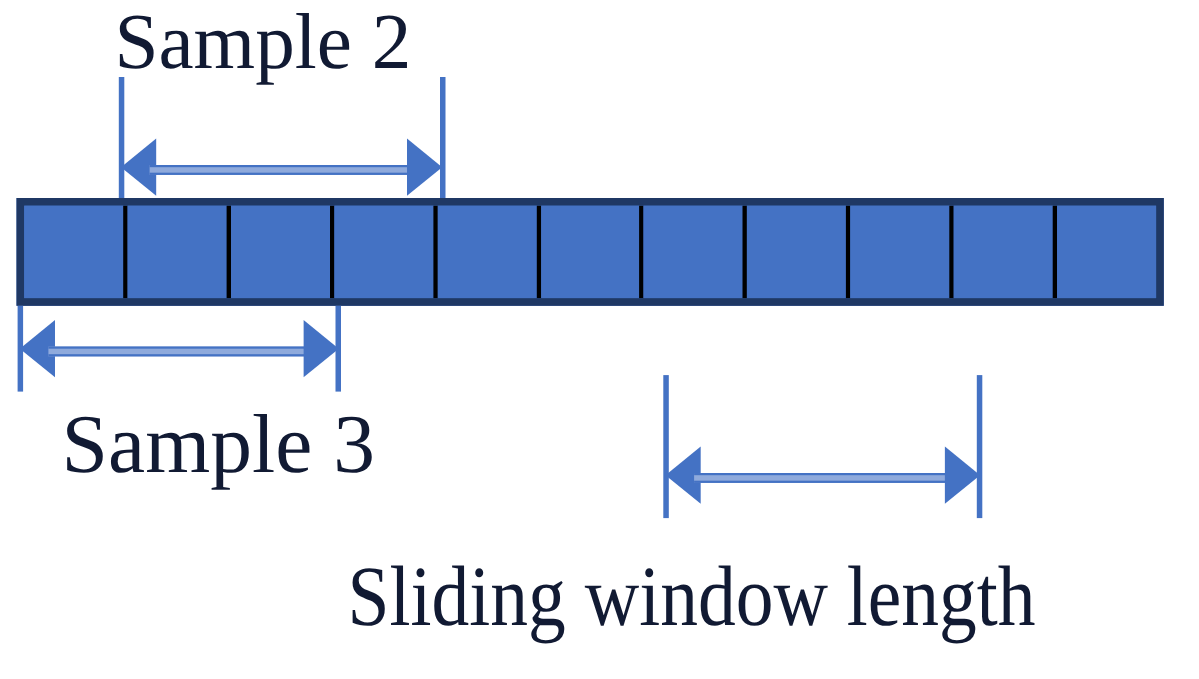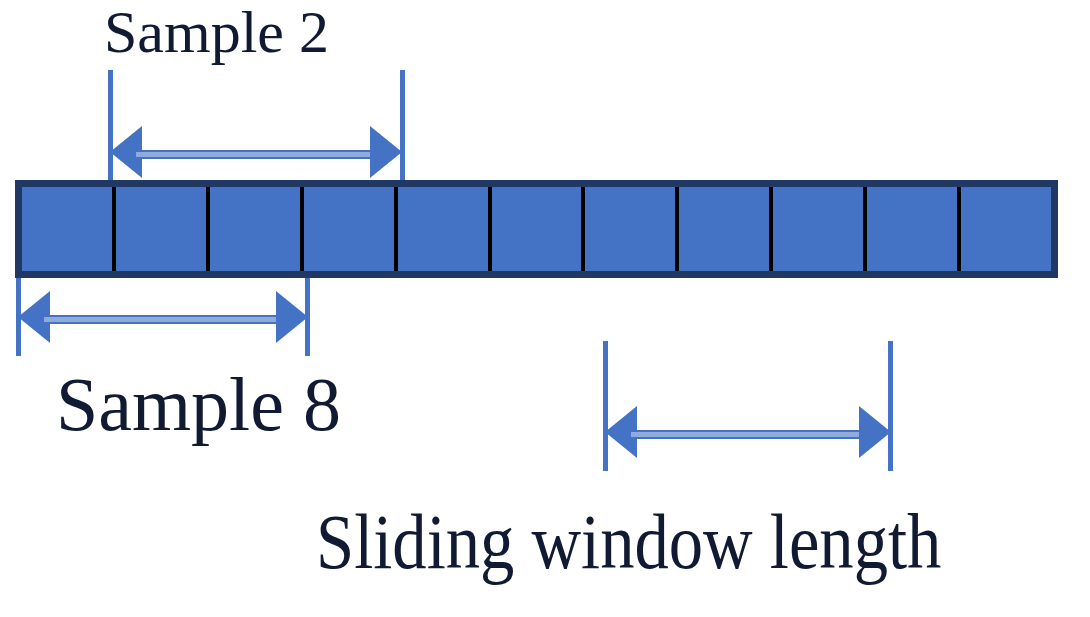--- a/index.html
+++ b/index.html
@@ -99,7 +99,7 @@
   .label-sample2 {
     left: 104px;
     top: 2px;
-    font-size: 60px;
+    font-size: 72px;
   }
   .label-sample1 {
     left: 56px;

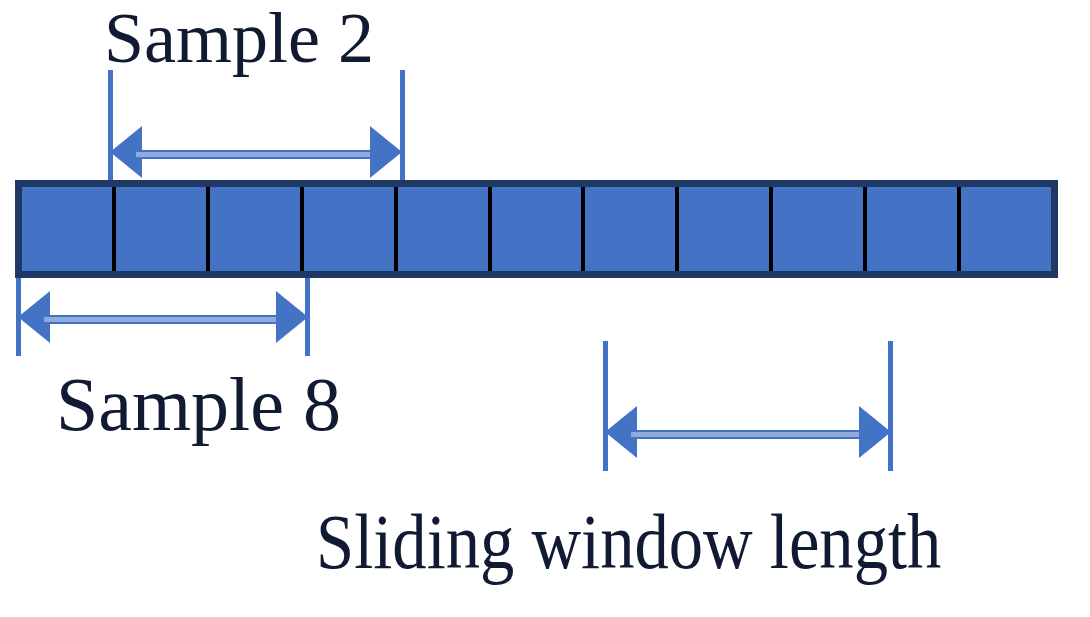--- a/index.html
+++ b/index.html
@@ -155,7 +155,7 @@
     <span class="head right"></span>
   </div>
 
-  <div class="label label-sample1">Sample 8</div>
+  <div class="label label-sample1">Sample 3</div>
 
   <div class="guide" style="left:603px; top:341px; height:130px;"></div>
   <div class="guide" style="left:888px; top:341px; height:130px;"></div>

